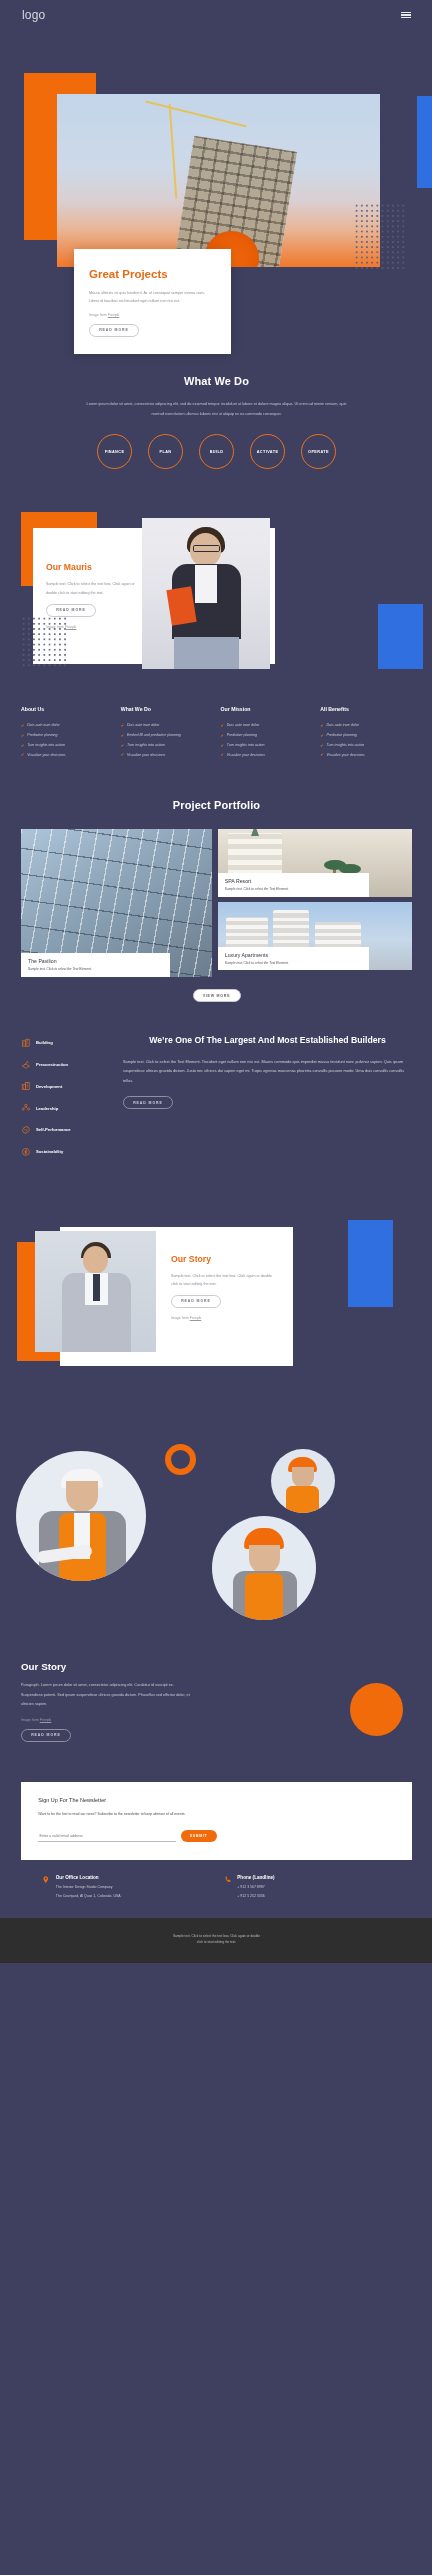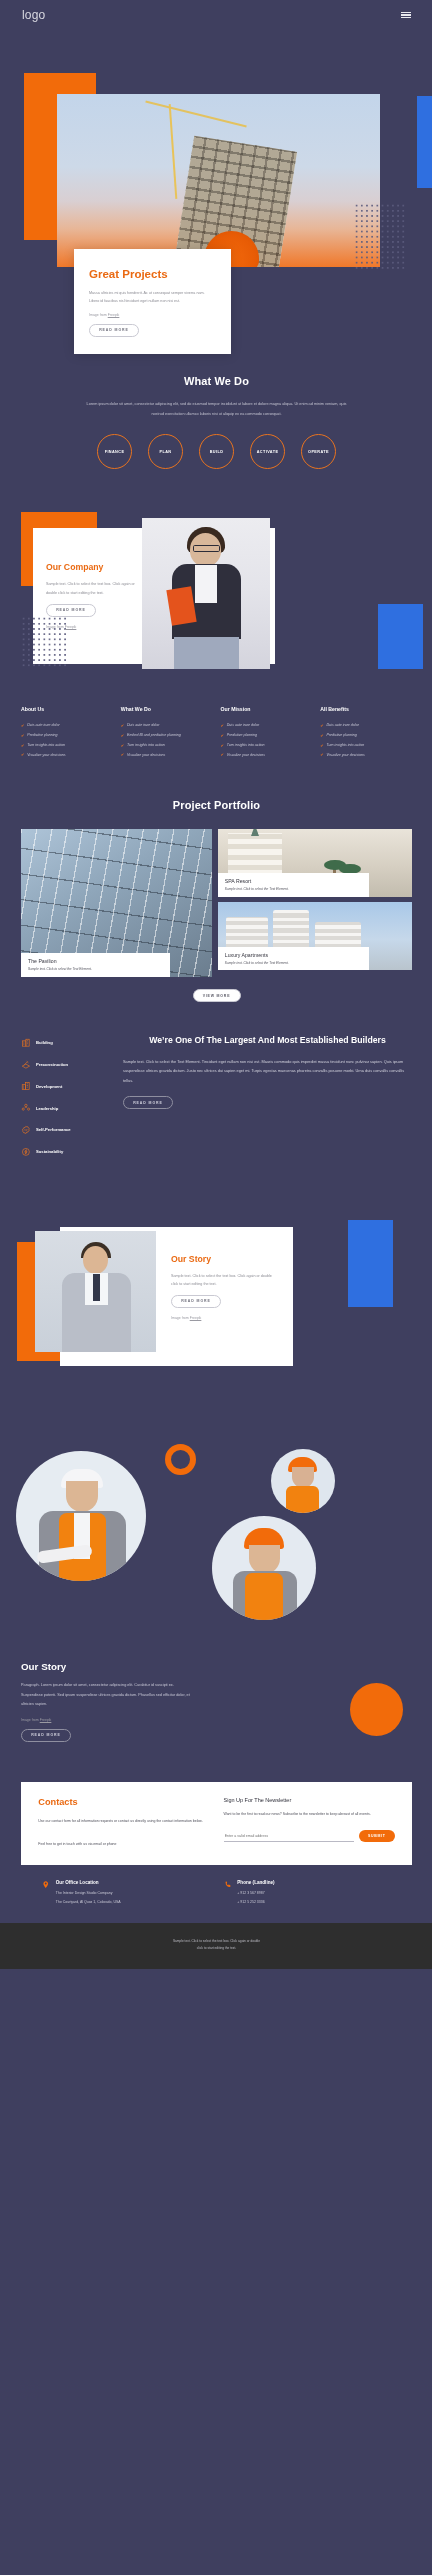--- a/index.html
+++ b/index.html
@@ -340,7 +340,7 @@
         <div class="ph-jeans"></div>
     </div>
     <div class="company-text">
-      <h2>Our Company</h2>
+      <h2>Our Mauris</h2>
       <div class="lorem-sm">Sample text. Click to select the text box. Click again or double click to start editing the text.</div>
       <button class="btn-outline">READ MORE</button>
       <div class="credit">

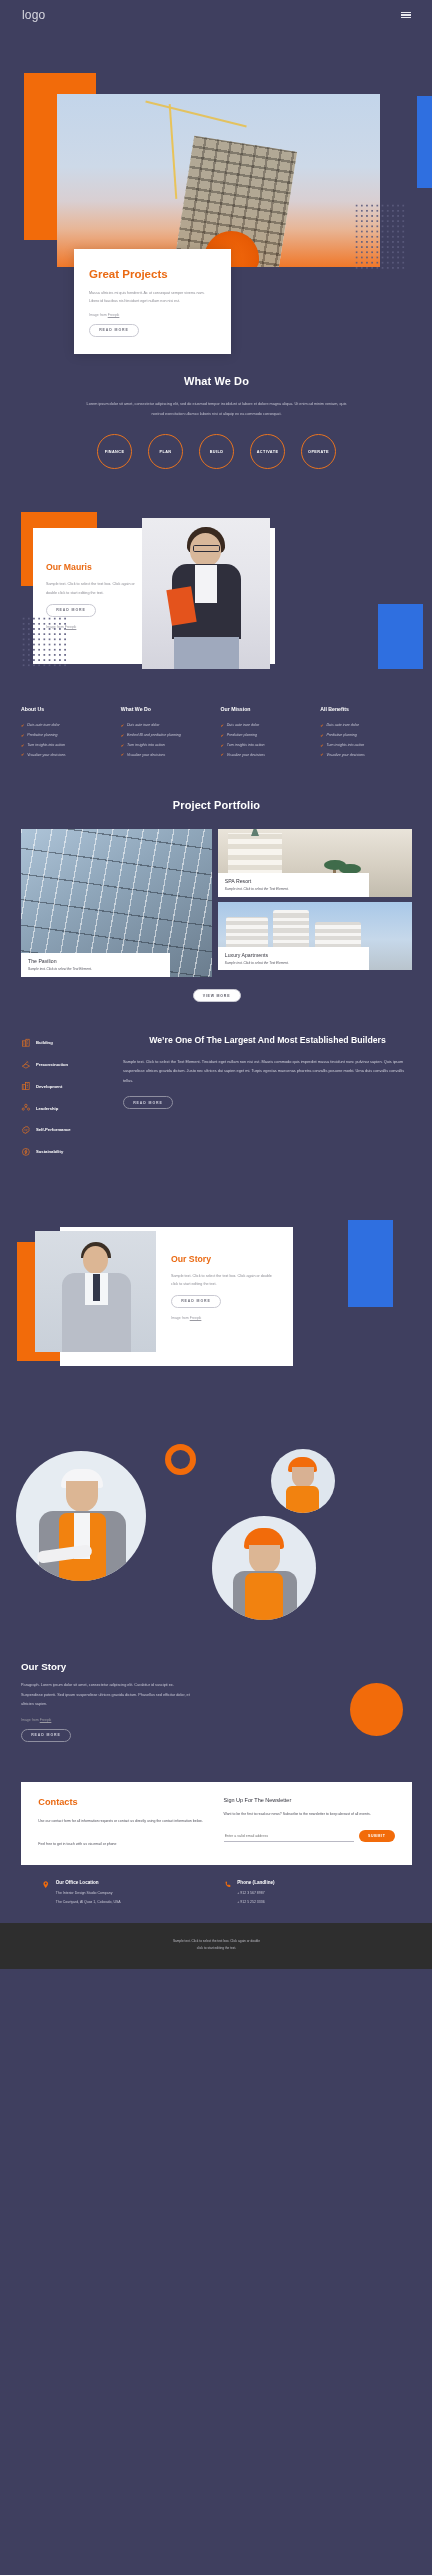--- a/index.html
+++ b/index.html
@@ -588,11 +588,6 @@
 
   <div class="contacts-wrap">
     <div class="contacts-card">
-      <div class="c-left">
-        <h2>Contacts</h2>
-        <p>Use our contact form for all information requests or contact us directly using the contact information below.</p>
-        <p style="margin-top:15px;">Feel free to get in touch with us via email or phone</p>
-      </div>
       <div class="c-right">
         <h3>Sign Up For The Newsletter</h3>
         <p>Want to be the first to read our news? Subscribe to the newsletter to keep abreast of all events.</p>

